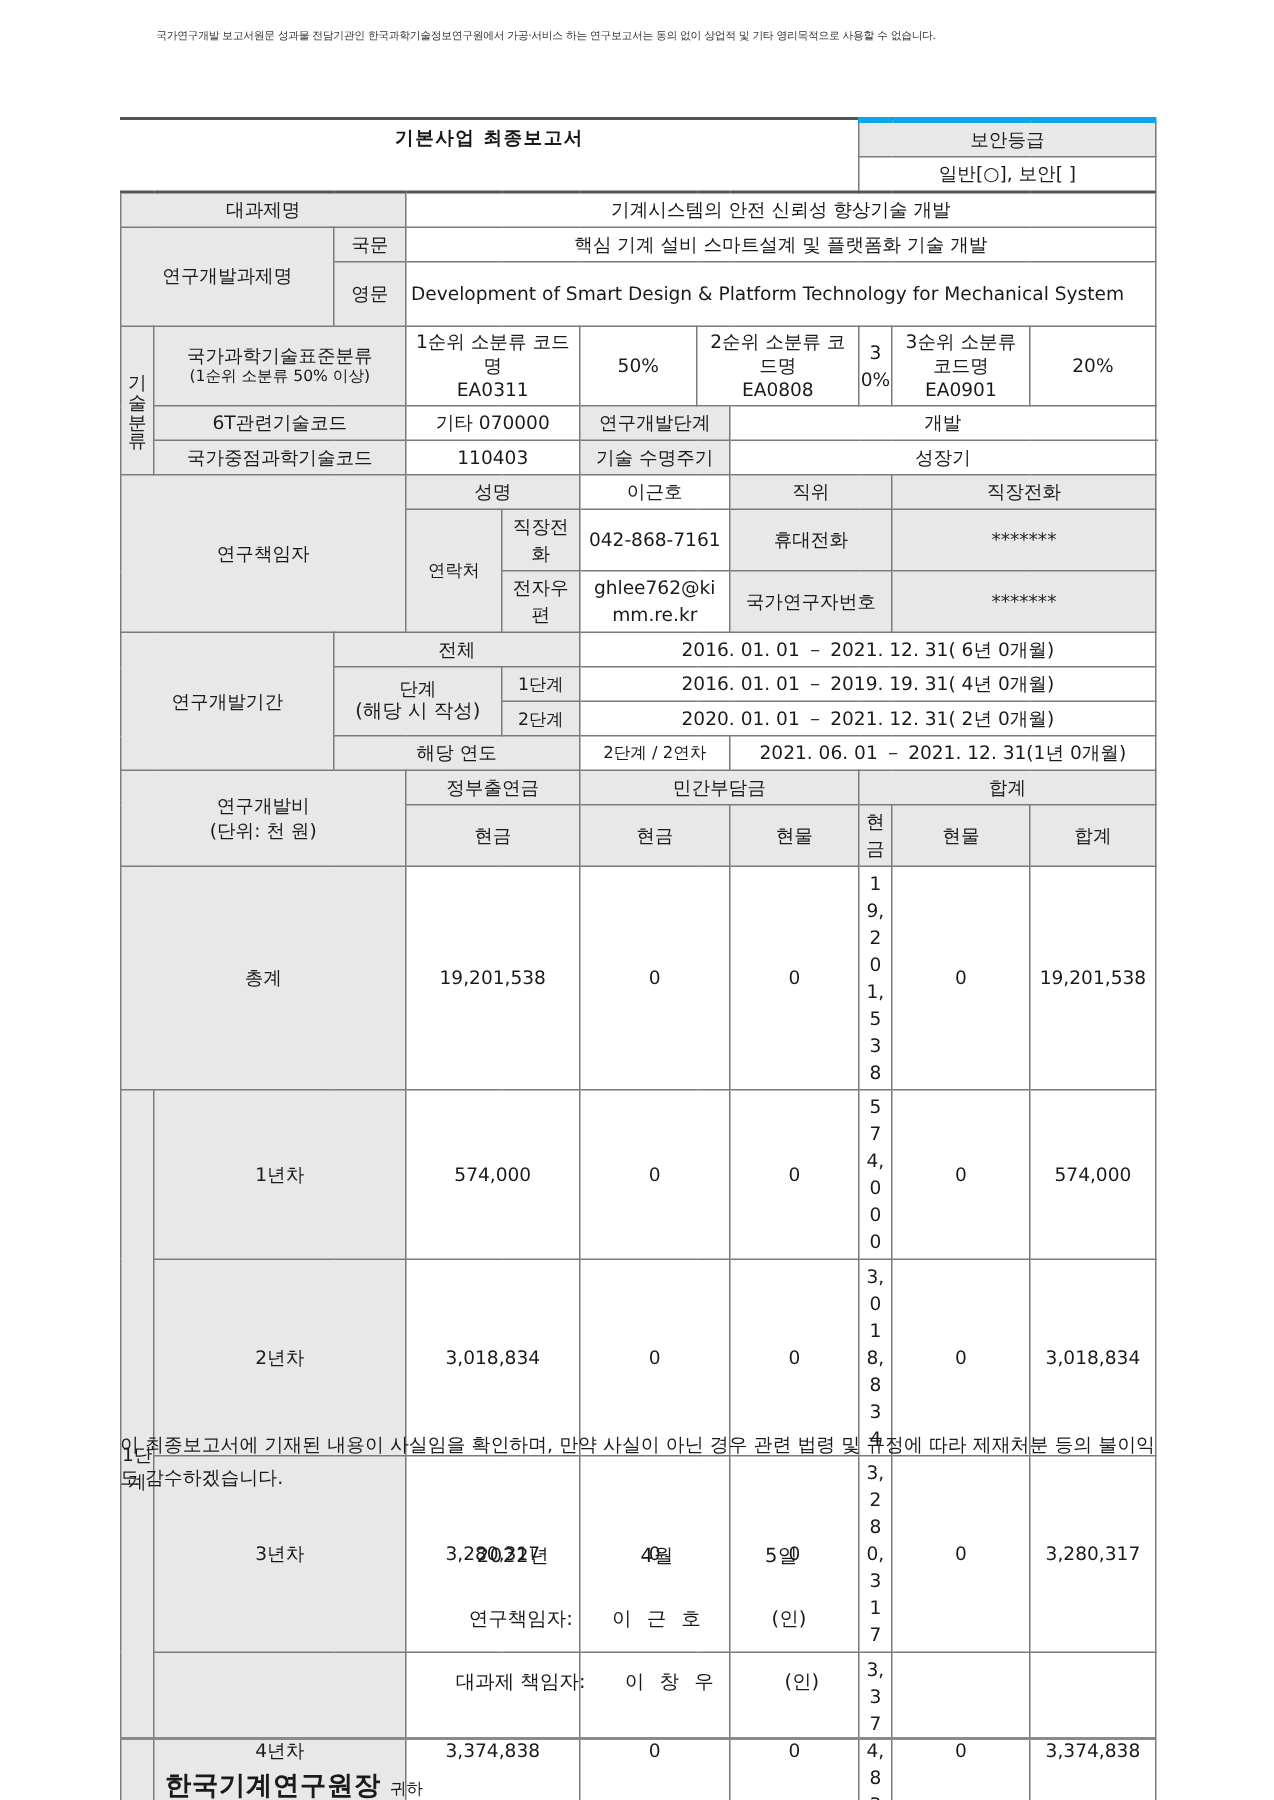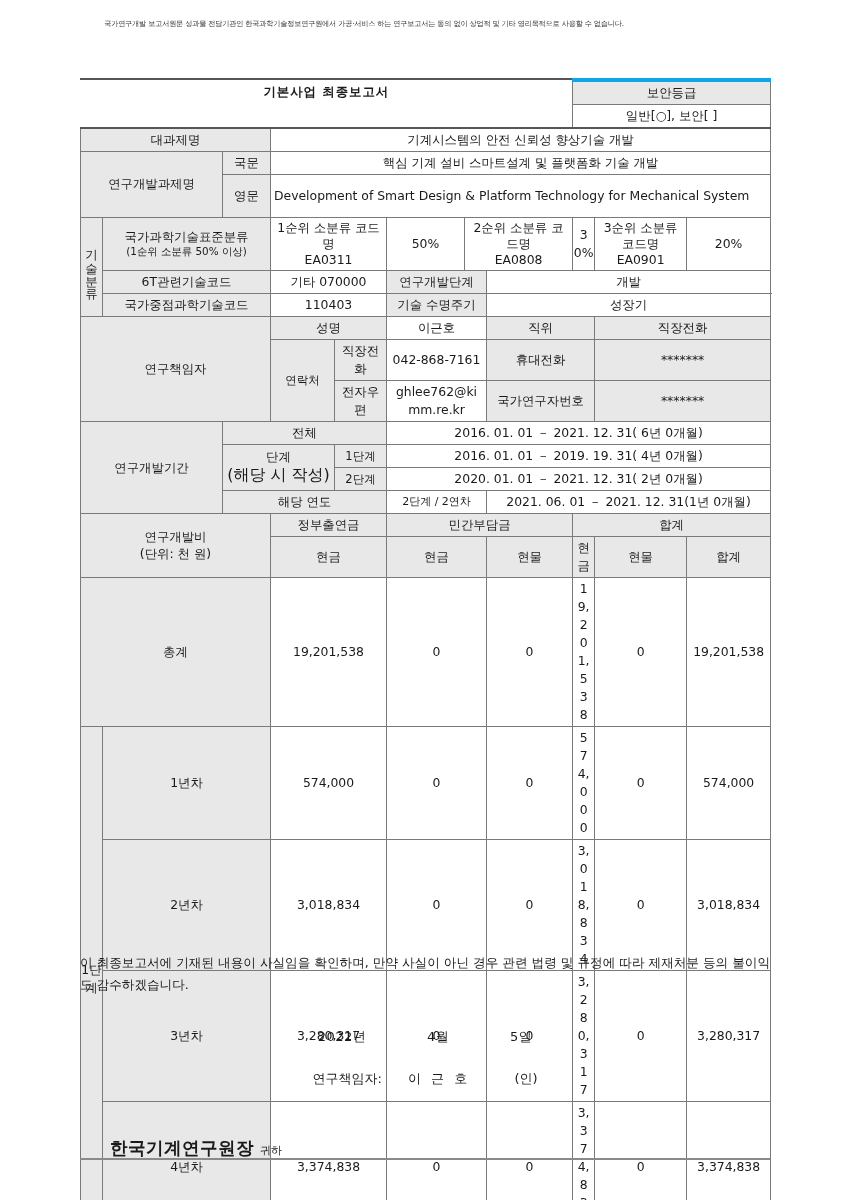--- a/index.html
+++ b/index.html
@@ -70,7 +70,7 @@
     margin-left: 12px;
   }
   .small { font-size: 10.4px; }
-  .tiny { font-size: 16px; }
+  .tiny { font-size: 13px; }
   .left { text-align: left; padding-left: 5px; }
   .just {
     text-align: justify;

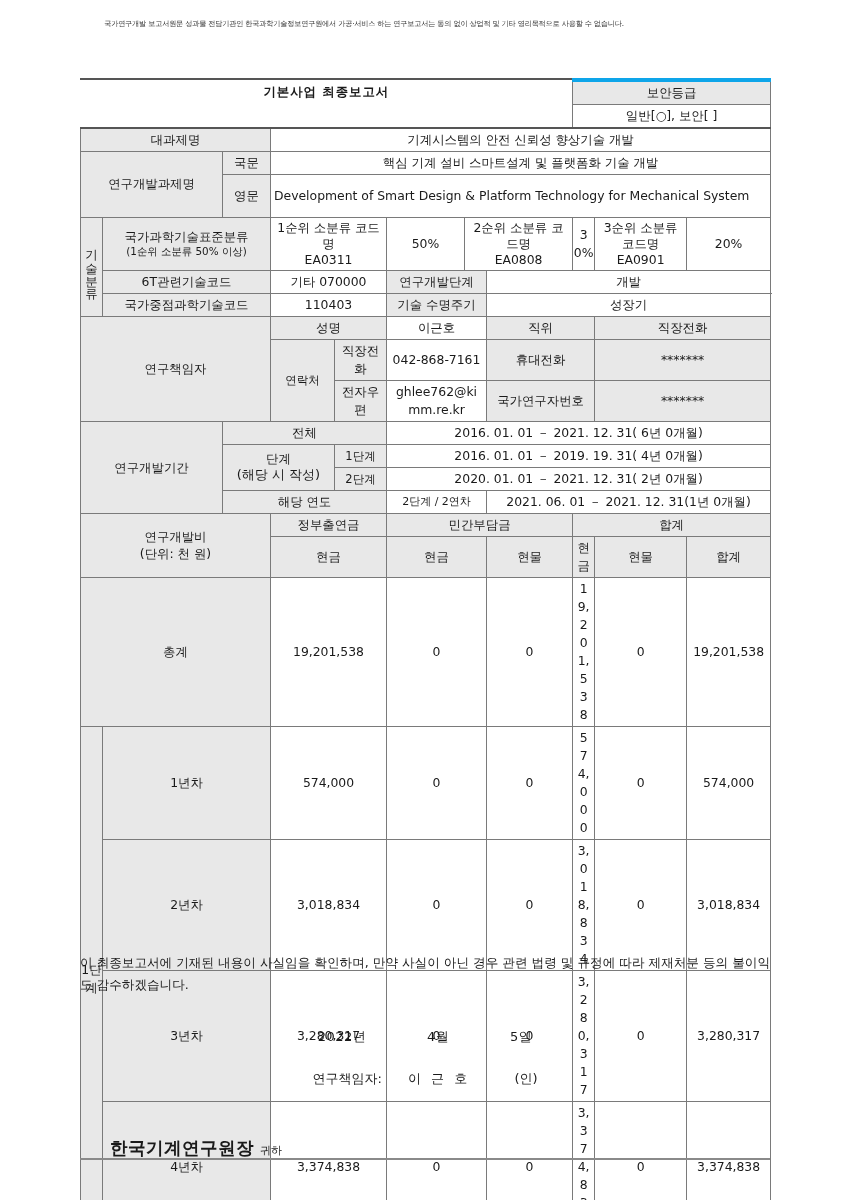--- a/index.html
+++ b/index.html
@@ -362,6 +362,11 @@
       <span class="seal">(인)</span>
     </div>
 
+    <div class="sigline">
+      <span class="lbl">대과제 책임자:</span>
+      <span class="nm">이 창 우</span>
+      <span class="seal">(인)</span>
+    </div>
 
     <div class="addressee">
       <span>한국기계연구원장</span><span class="hon">귀하</span>

